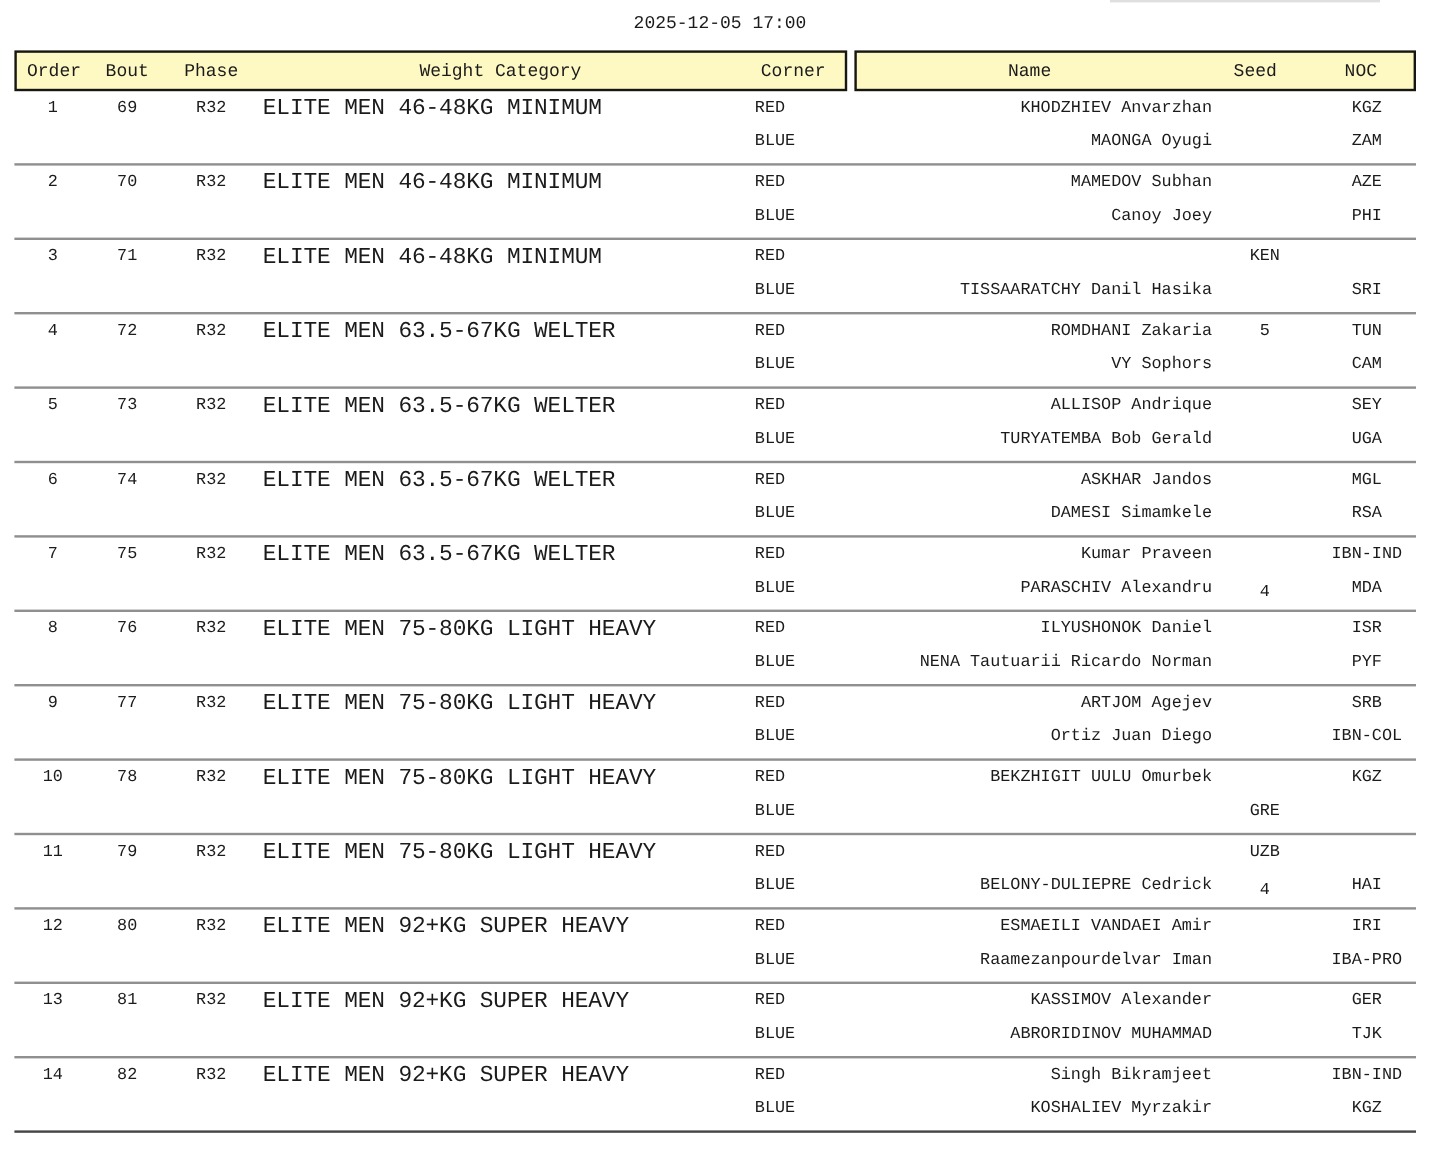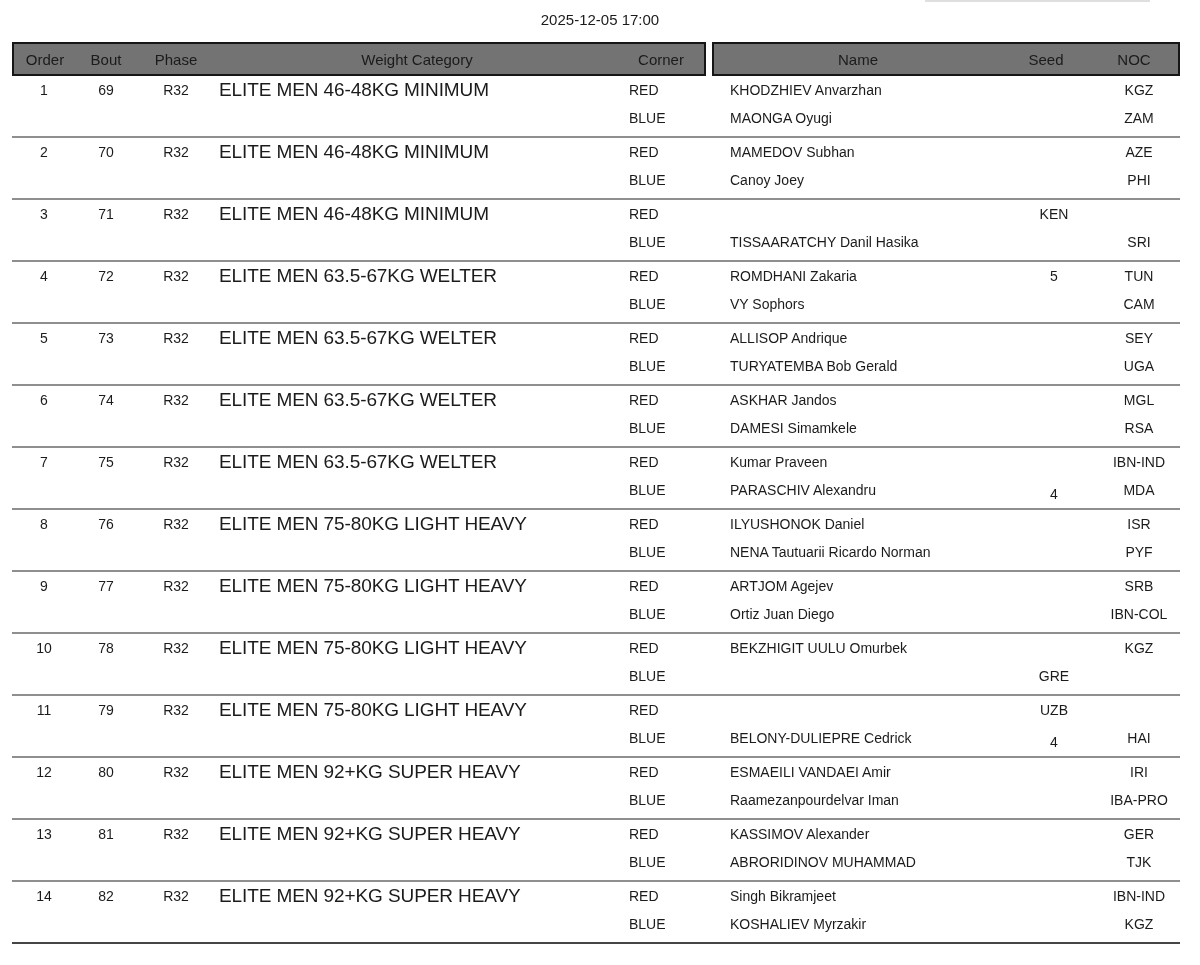--- a/index.html
+++ b/index.html
@@ -12,7 +12,7 @@
     width: 1200px;
     height: 949px;
     background: #ffffff;
-    font-family: Liberation Sans, sans-serif;
+    font-family: Liberation Mono, monospace;
     color: #1b1b1b;
     overflow: hidden;
   }

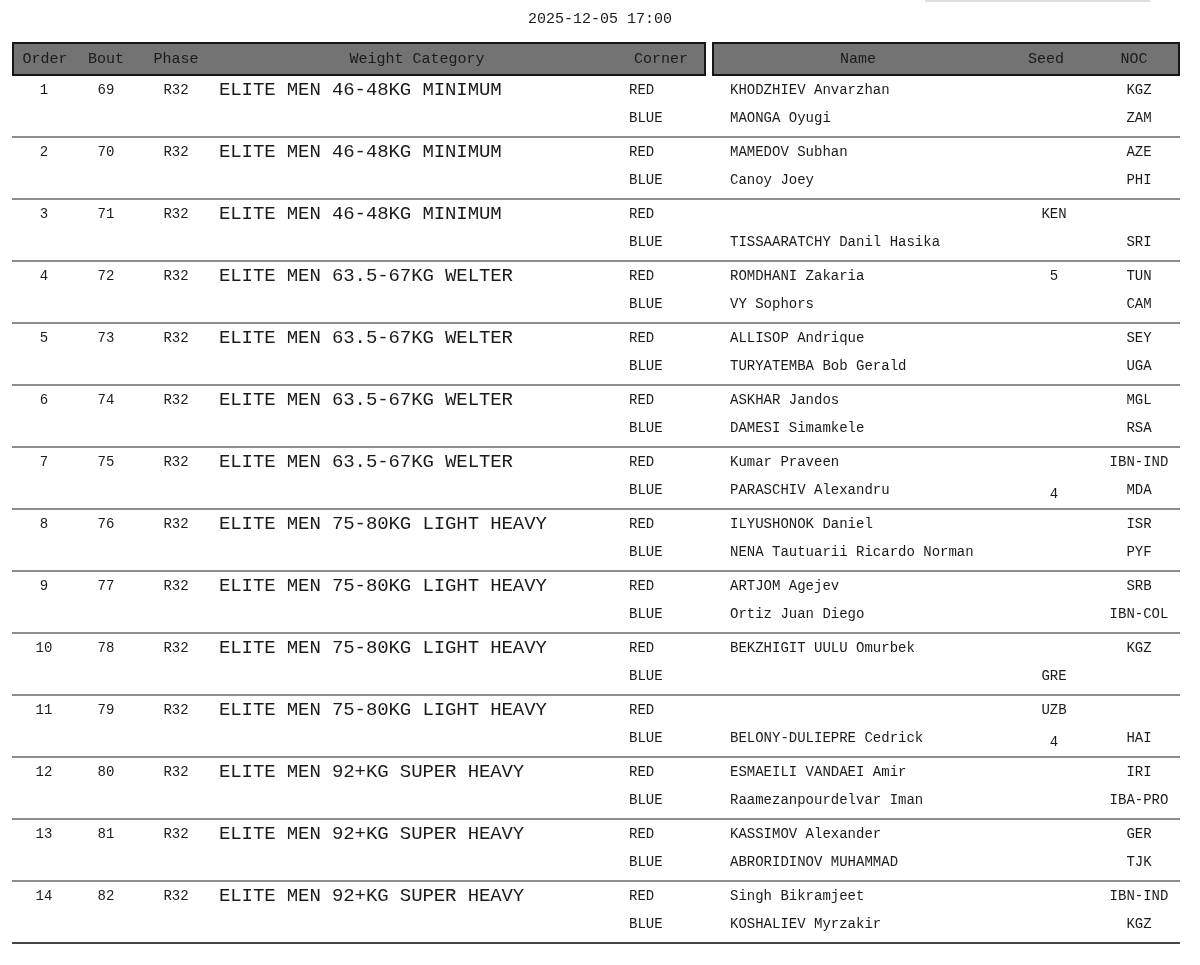--- a/index.html
+++ b/index.html
@@ -41,7 +41,7 @@
     height: 34px;
     box-sizing: border-box;
     border: 2px solid #161616;
-    background: #737373;
+    background: #fef9c3;
     display: grid;
     align-items: center;
     font-size: 15px;

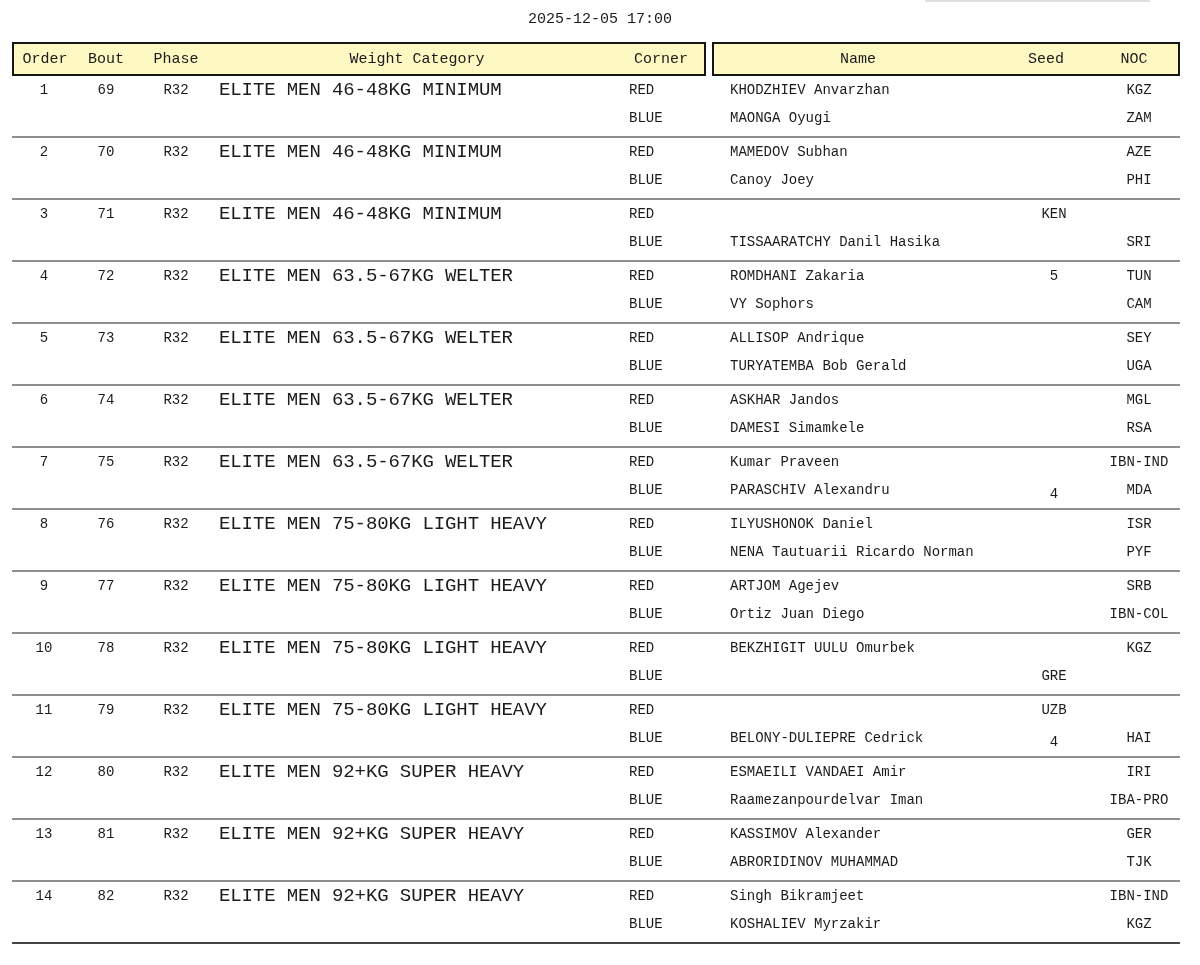--- a/index.html
+++ b/index.html
@@ -82,7 +82,7 @@
   .c-order, .c-bout, .c-phase { text-align: center; }
   .c-weight { padding-left: 3px; font-size: 19px; letter-spacing: -0.1px; }
   .c-corner { padding-left: 11px; }
-  .c-name   { padding-left: 12px; }
+  .c-name   { padding-left: 12px; text-align: right; }
   .c-seed   { text-align: center; }
   .c-noc    { text-align: center; }
   .line-blue .c-seed { position: relative; top: 4px; }

